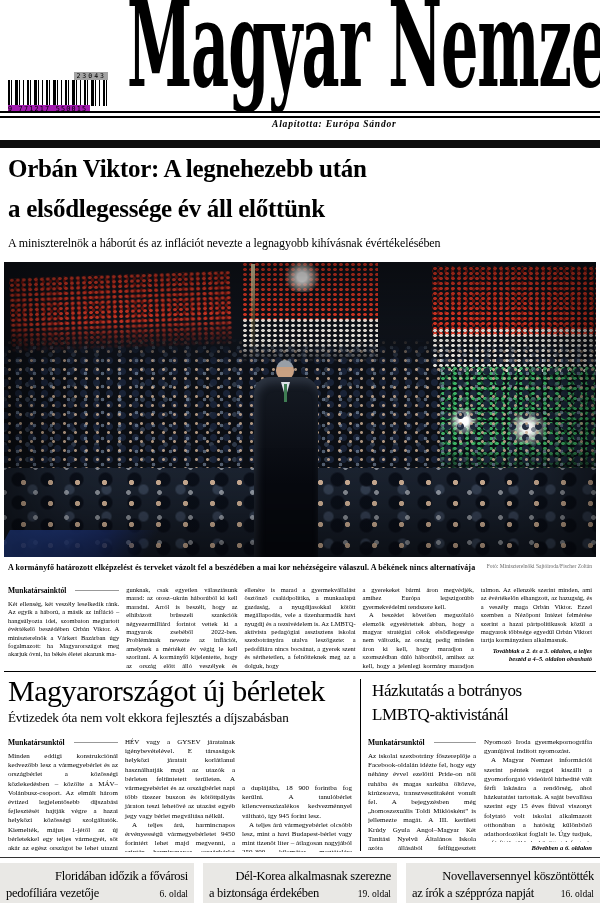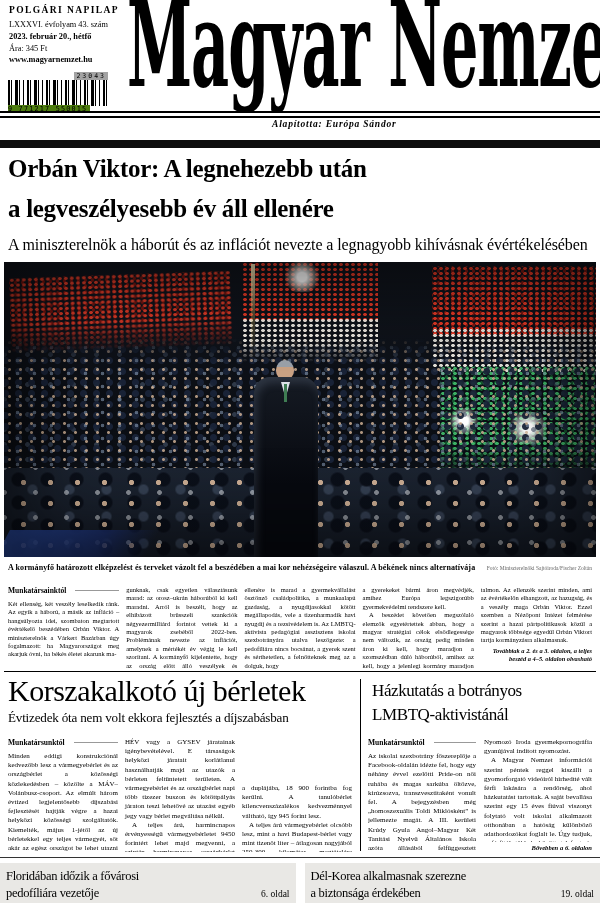--- a/index.html
+++ b/index.html
@@ -155,13 +155,6 @@
 
 <div class="page">
 
-  <div class="issue-info">
-    <div class="kicker">POLGÁRI NAPILAP</div>
-    <div class="issue-line">LXXXVI. évfolyam 43. szám</div>
-    <div class="issue-line bold">2023. február 20., hétfő</div>
-    <div class="issue-line">Ára: 345 Ft</div>
-    <div class="issue-line bold">www.magyarnemzet.hu</div>
-  </div>
 
   <div class="barcode-wrap">
     <span class="bc-top">23043</span>

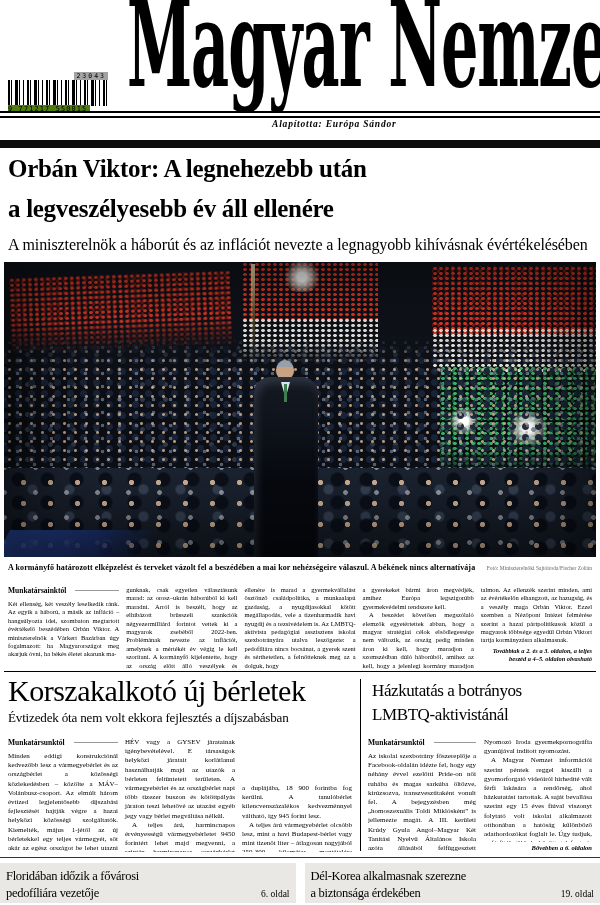--- a/index.html
+++ b/index.html
@@ -18,7 +18,7 @@
      background:repeating-linear-gradient(90deg,#000 0 2px,#fff 2px 3px,#000 3px 4px,#fff 4px 7px,
        #000 7px 10px,#fff 10px 11px,#000 11px 12px,#fff 12px 15px,#000 15px 16px,#fff 16px 19px);}
   .bc-num{position:absolute;left:0;bottom:-2px;font-family:"DejaVu Sans Mono",monospace;
-          font-size:6.8px;letter-spacing:1.2px;background:#4d7c0f;padding:0 3px 0 0;}
+          font-size:6.8px;letter-spacing:1.2px;background:#a21caf;padding:0 3px 0 0;}
   .brand{position:absolute;left:127px;top:-16px;height:130px;overflow:visible;white-space:nowrap;}
   .brand-text{display:inline-block;font-family:"DejaVu Serif",serif;font-weight:bold;
         font-size:120px;line-height:120px;letter-spacing:-2px;

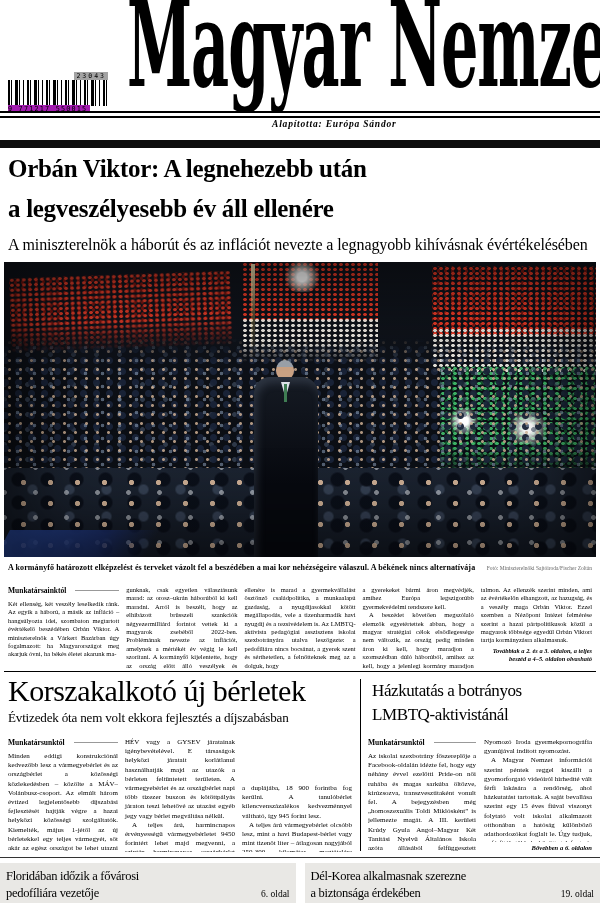--- a/index.html
+++ b/index.html
@@ -171,7 +171,7 @@
 
   <h1 class="headline" style="margin:0;">
     <span style="display:block;">Orbán Viktor: A legnehezebb után</span>
-    <span style="display:block;">a legveszélyesebb év áll ellenére</span>
+    <span style="display:block;">a elsődlegessége év áll előttünk</span>
   </h1>
   <p class="deck" style="margin:0;">A miniszterelnök a háborút és az inflációt nevezte a legnagyobb kihívásnak évértékelésében</p>
 

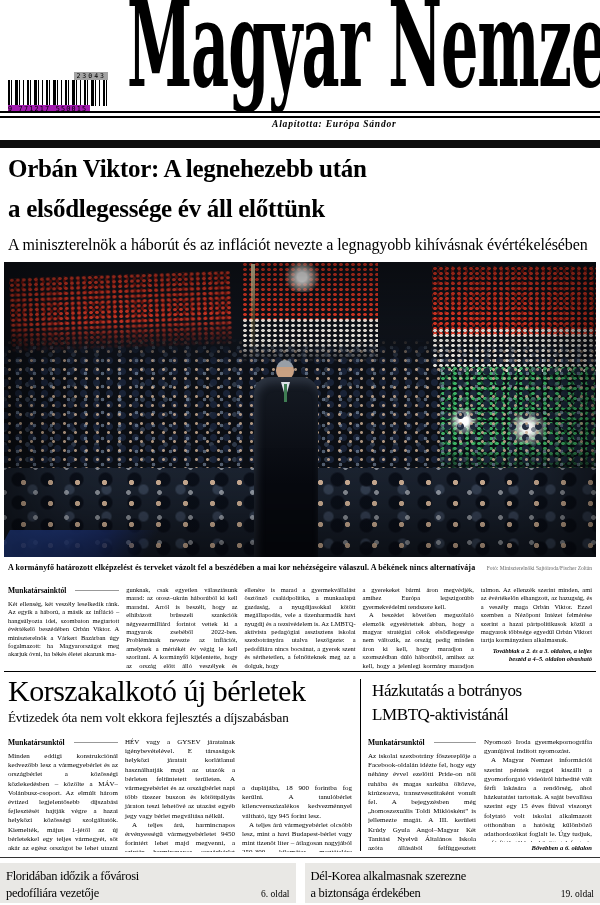--- a/index.html
+++ b/index.html
@@ -32,7 +32,7 @@
   
   .headline{position:absolute;left:8px;top:149px;width:588px;font-weight:bold;
             font-size:25px;line-height:40px;letter-spacing:-0.3px;white-space:nowrap;}
-  .deck{position:absolute;left:8px;top:236px;width:588px;font-size:16px;
+  .deck{position:absolute;left:8px;top:236px;width:588px;font-size:12px;
         letter-spacing:-0.1px;white-space:nowrap;}
 
   

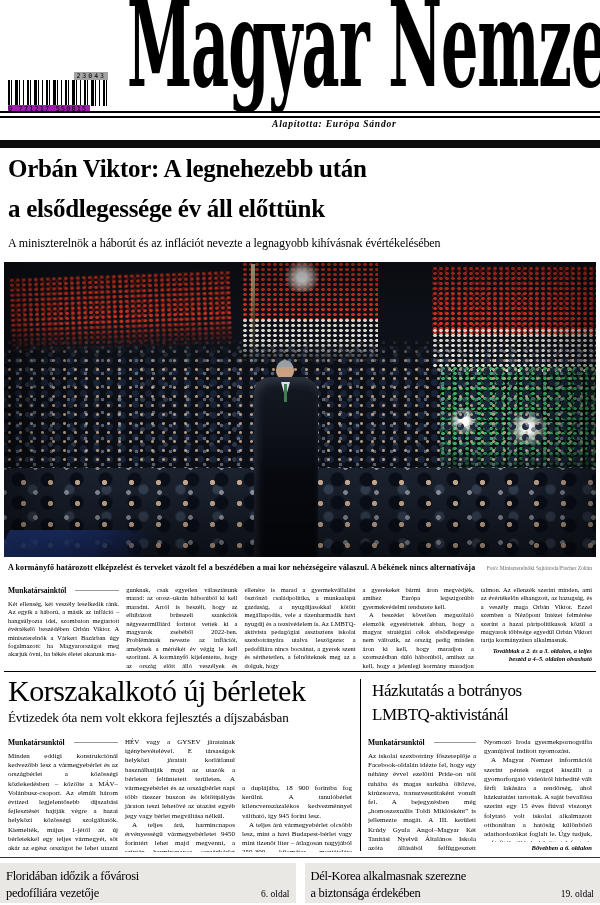--- a/index.html
+++ b/index.html
@@ -110,7 +110,7 @@
 
   
   .caption-row{position:absolute;left:8px;top:563px;width:584px;display:flex;
-               justify-content:space-between;align-items:center;}
+               justify-content:space-between;align-items:flex-start;}
   .caption{font-weight:bold;font-size:8px;letter-spacing:0.1px;}
   .credit{font-size:5.5px;color:#666;white-space:nowrap;margin-left:8px;}
 

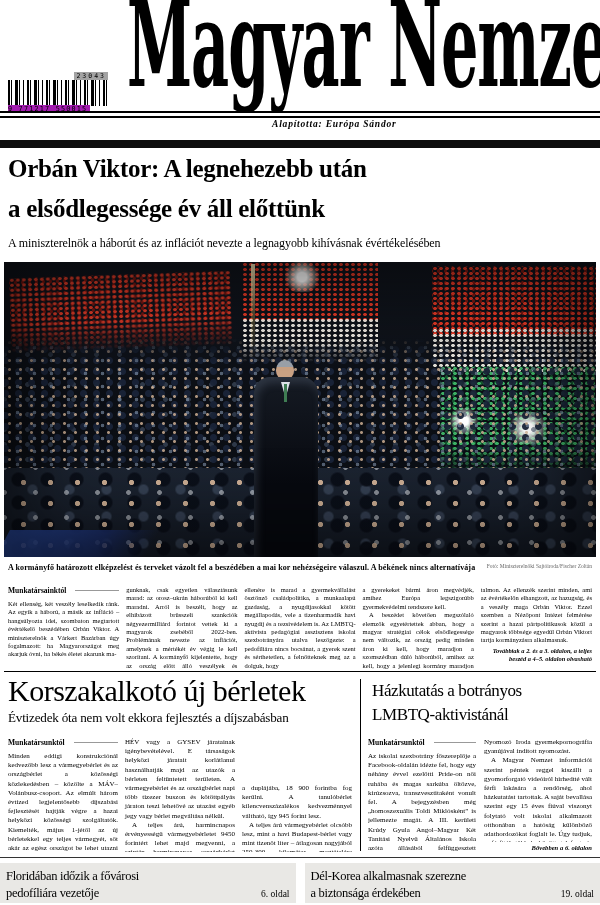--- a/index.html
+++ b/index.html
@@ -231,7 +231,7 @@
 
   <div class="bottom">
     <div class="bleft">
-      <h2 class="h2-left">Korszakalkotó új bérletek</h2>
+      <h2 class="h2-left">Magyarországot új bérletek</h2>
       <div class="subhead2">Évtizedek óta nem volt ekkora fejlesztés a díjszabásban</div>
       <div class="cols3">
         <div class="col">

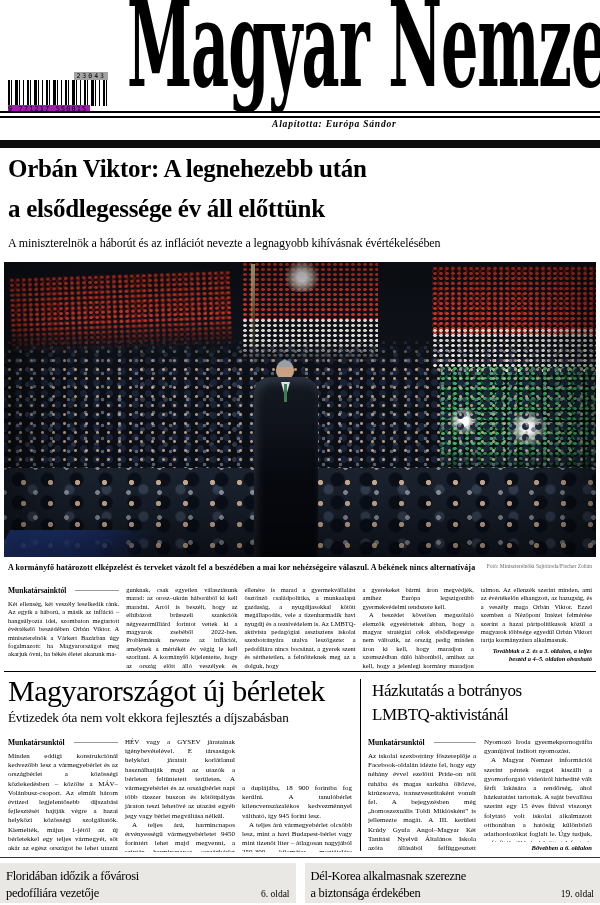--- a/index.html
+++ b/index.html
@@ -143,7 +143,7 @@
 
   
   .rule-foot{position:absolute;left:0;top:857px;width:600px;border-top:1px solid #333;}
-  .teasers{position:absolute;left:0;top:863px;width:600px;height:40px;display:flex;gap:9px;}
+  .teasers{position:absolute;left:0;top:863px;width:600px;height:40px;display:flex;gap:9px;text-align:right;}
   .teaser{flex:1;background:#e9e8e5;padding:5px 6px 4px 6px;}
   .t-line1{font-size:12.5px;line-height:17px;letter-spacing:-0.3px;white-space:nowrap;overflow:hidden;}
   .t-row{display:flex;justify-content:space-between;align-items:baseline;}

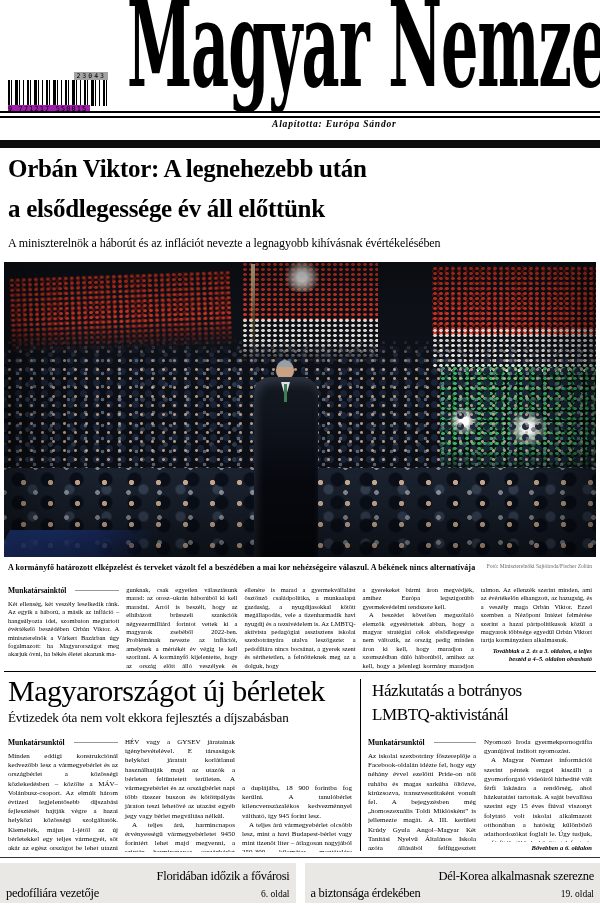--- a/index.html
+++ b/index.html
@@ -293,6 +293,13 @@
         <span class="t-page">19. oldal</span>
       </div>
     </div>
+    <div class="teaser">
+      <div class="t-line1">Novellaversennyel köszöntötték</div>
+      <div class="t-row">
+        <span class="t-line2">az írók a széppróza napját</span>
+        <span class="t-page">16. oldal</span>
+      </div>
+    </div>
   </div>
 
 </div>

